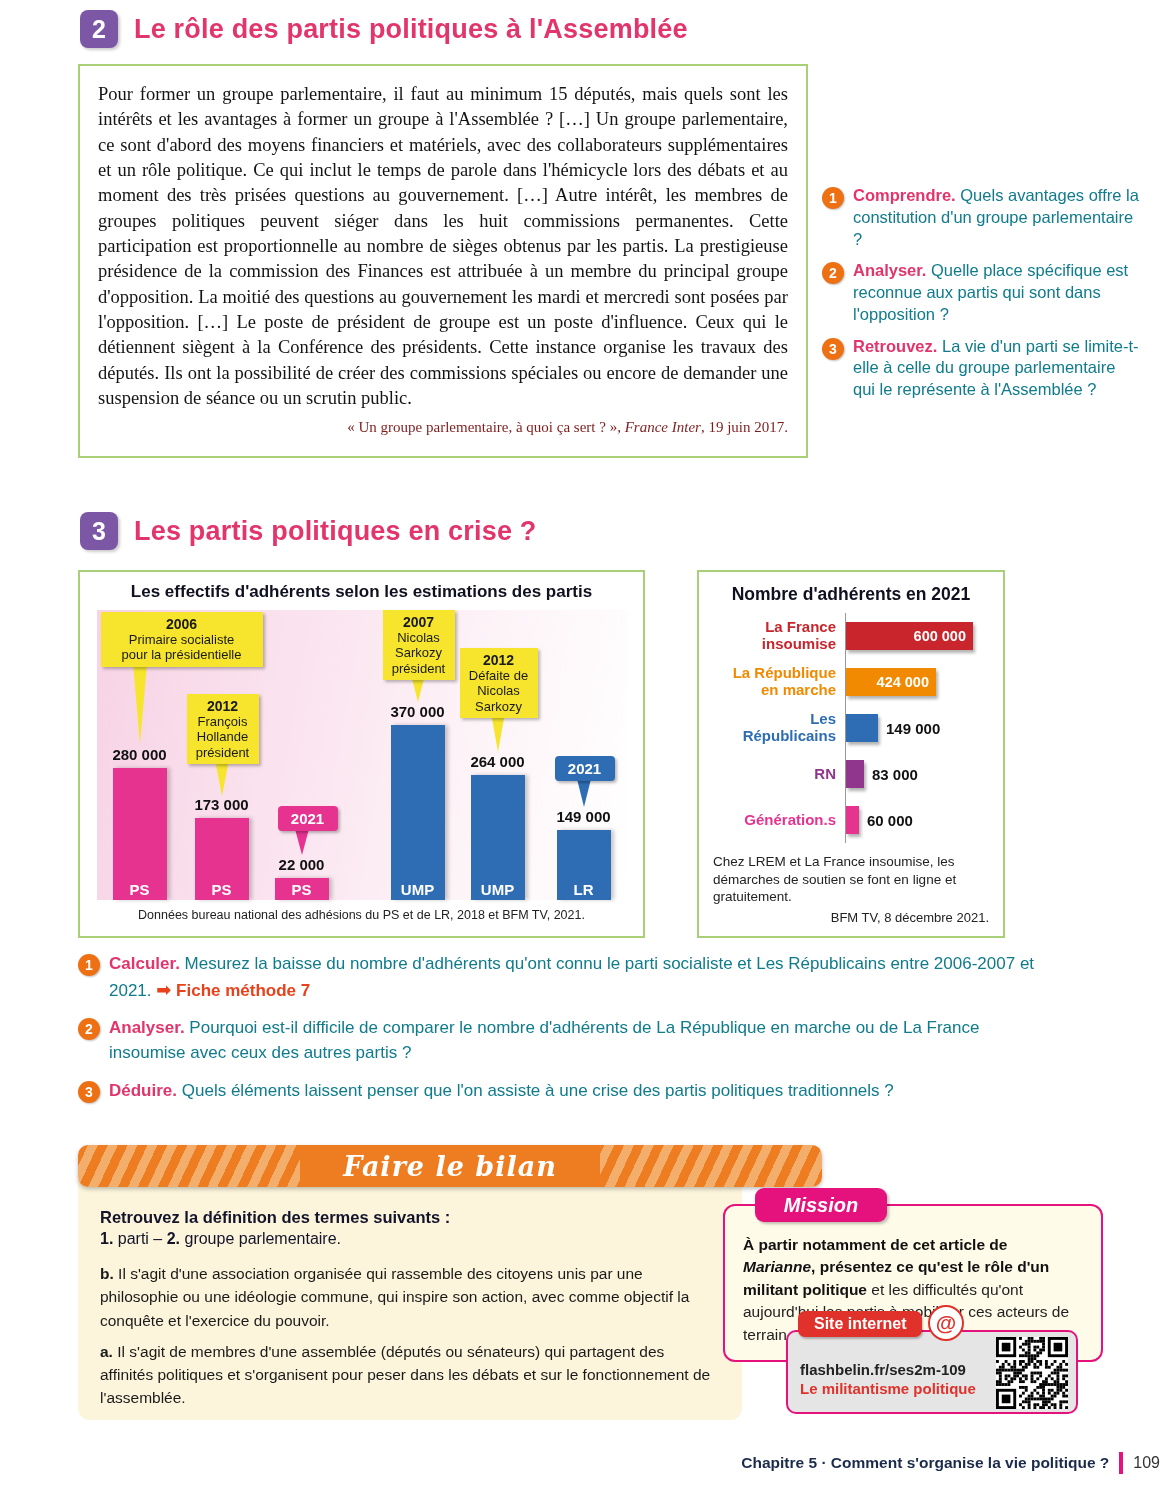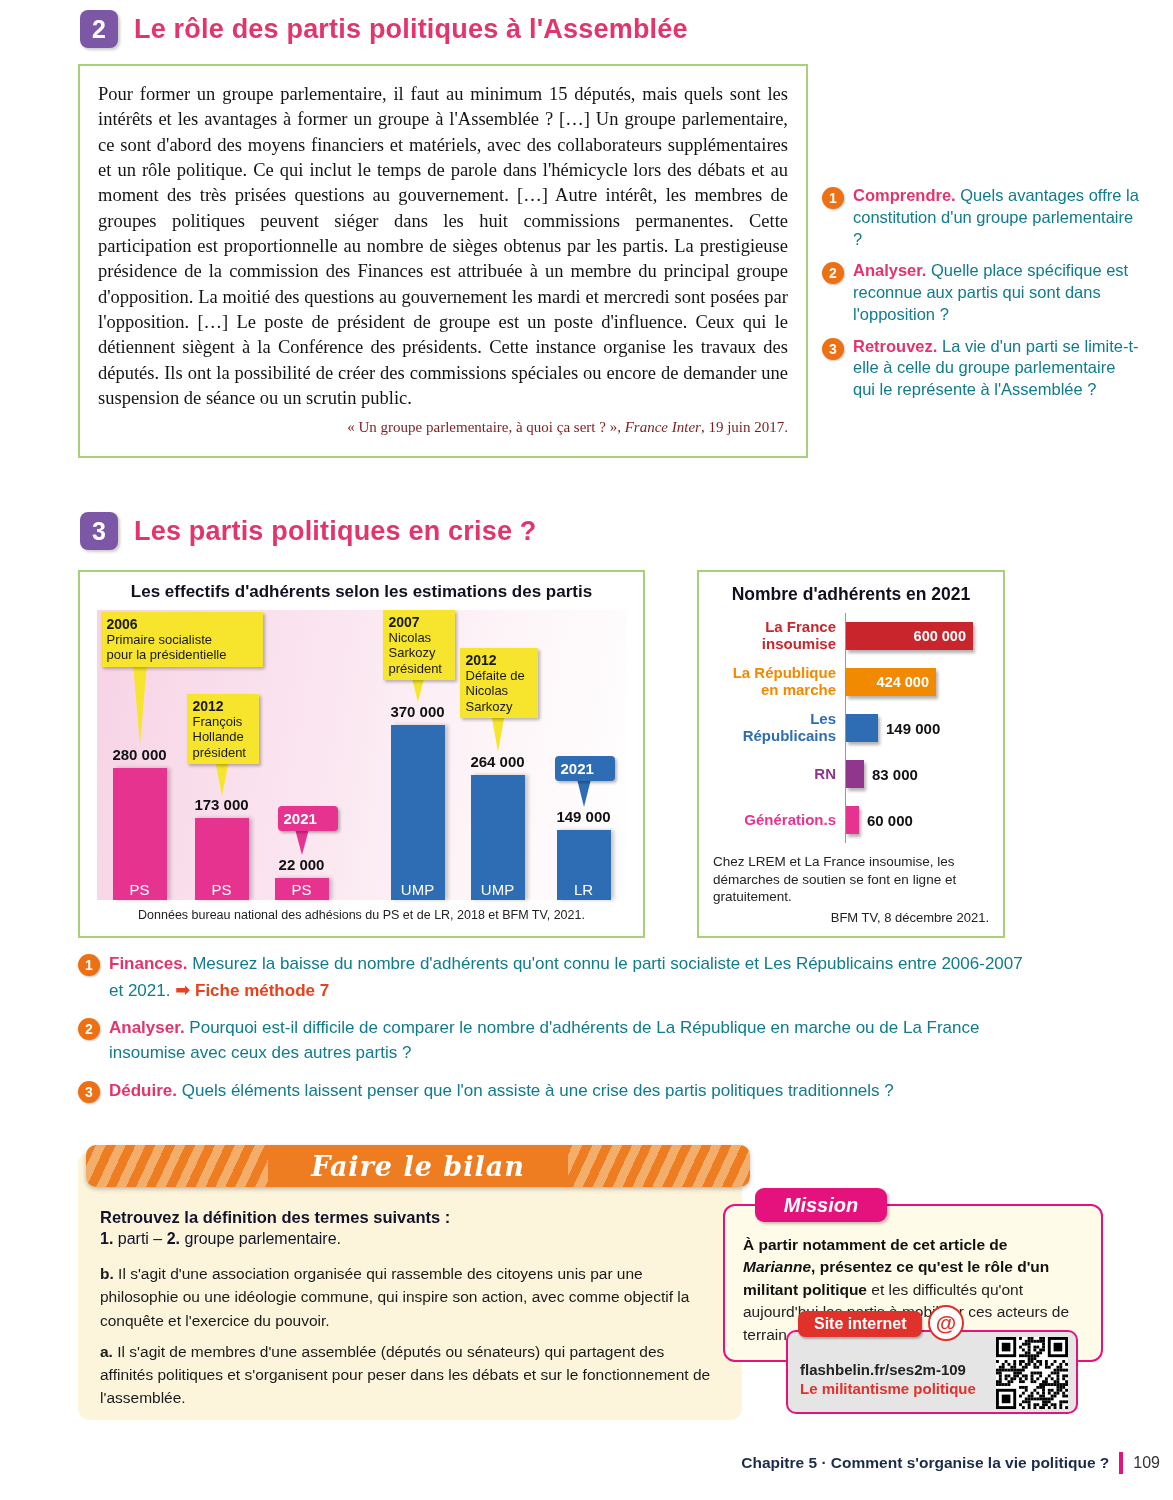--- a/index.html
+++ b/index.html
@@ -64,7 +64,7 @@
   .vbar{position:absolute;bottom:0;box-shadow:3px 0 4px rgba(0,0,0,.22);}
   .bar-party{position:absolute;bottom:2px;left:0;right:0;text-align:center;color:#fff;font-weight:normal;font-size:15px;}
   .bar-value{position:absolute;transform:translateX(-50%);font-weight:bold;font-size:15px;color:#111;white-space:nowrap;}
-  .callout{position:absolute;text-align:left;padding:4px 6px;box-shadow:2px 2px 3px rgba(0,0,0,.28);z-index:2;}
+  .callout{position:absolute;text-align:center;padding:4px 6px;box-shadow:2px 2px 3px rgba(0,0,0,.28);z-index:2;}
   .callout-yellow{background:#F6E52C;color:#1a1a1a;}
   .callout-pink{background:#E73390;color:#fff;border-radius:4px;}
   .callout-blue{background:#2E6DB4;color:#fff;border-radius:4px;}

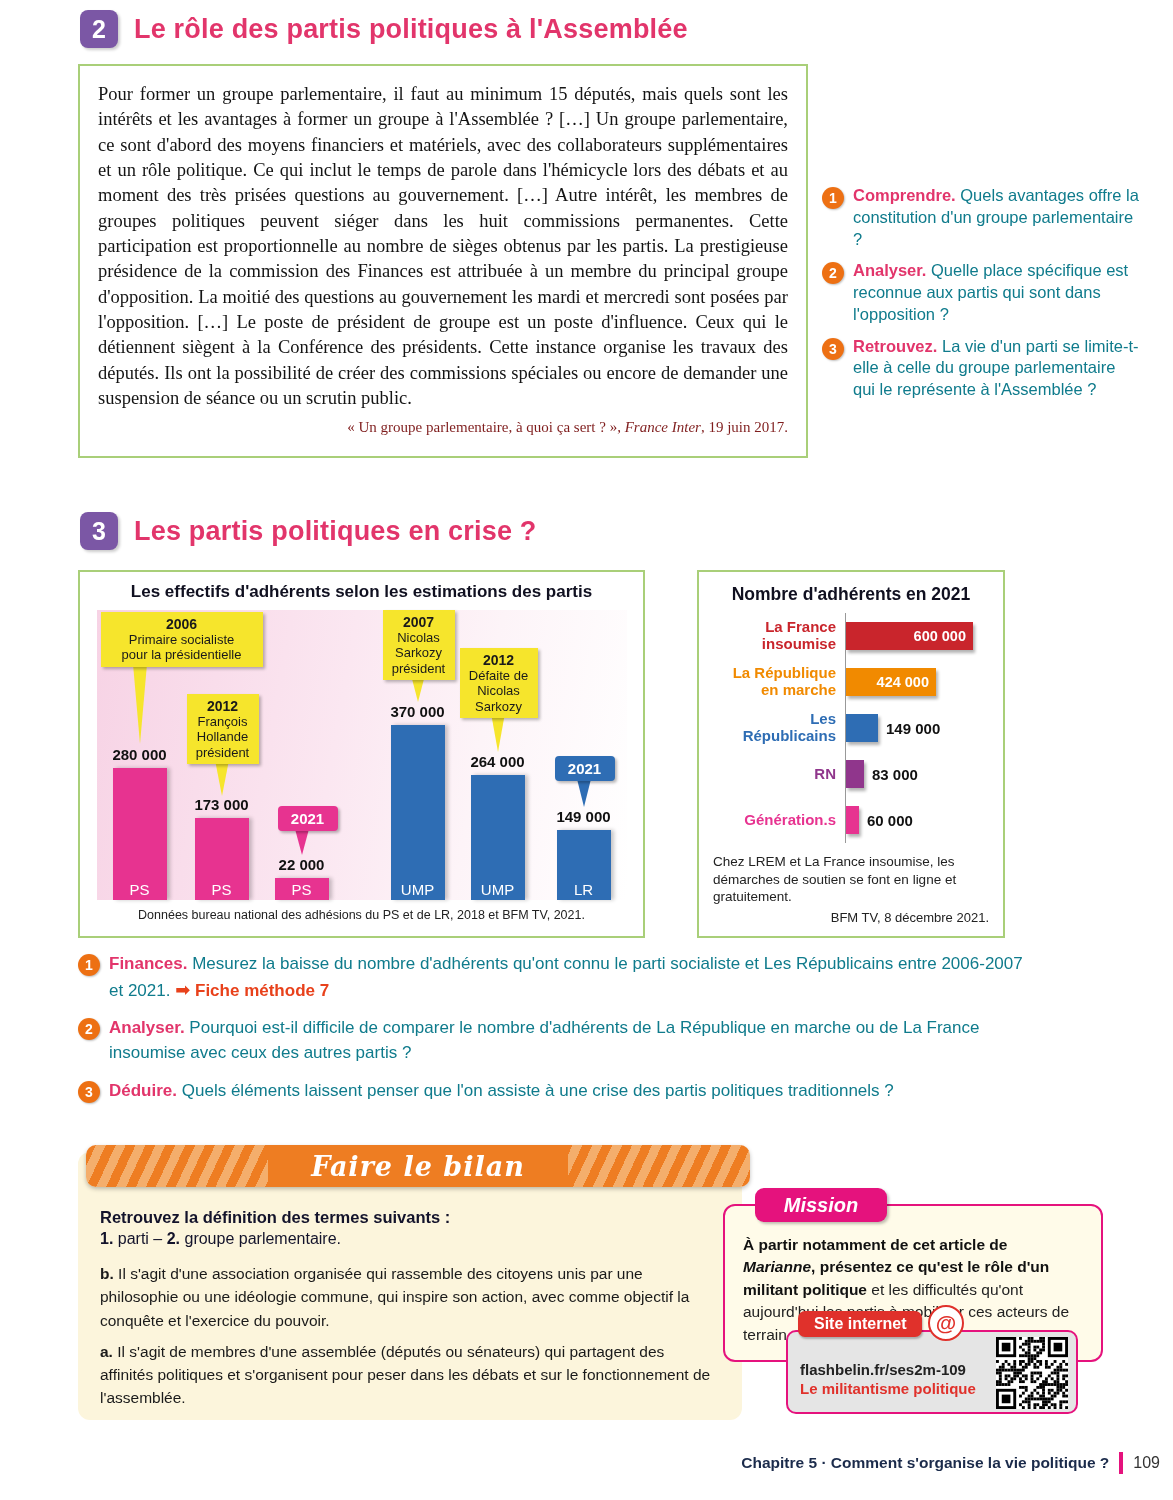--- a/index.html
+++ b/index.html
@@ -62,7 +62,7 @@
   .plot{position:relative;width:530px;height:290px;margin:8px auto 0;
     background:linear-gradient(100deg,#F7D3E5 0%,#FBE7F1 45%,#FDF4F8 70%,#ffffff 100%);}
   .vbar{position:absolute;bottom:0;box-shadow:3px 0 4px rgba(0,0,0,.22);}
-  .bar-party{position:absolute;bottom:2px;left:0;right:0;text-align:center;color:#fff;font-weight:normal;font-size:15px;}
+  .bar-party{position:absolute;bottom:2px;left:0;right:0;text-align:center;color:#fff;font-weight:bold;font-size:15px;}
   .bar-value{position:absolute;transform:translateX(-50%);font-weight:bold;font-size:15px;color:#111;white-space:nowrap;}
   .callout{position:absolute;text-align:center;padding:4px 6px;box-shadow:2px 2px 3px rgba(0,0,0,.28);z-index:2;}
   .callout-yellow{background:#F6E52C;color:#1a1a1a;}

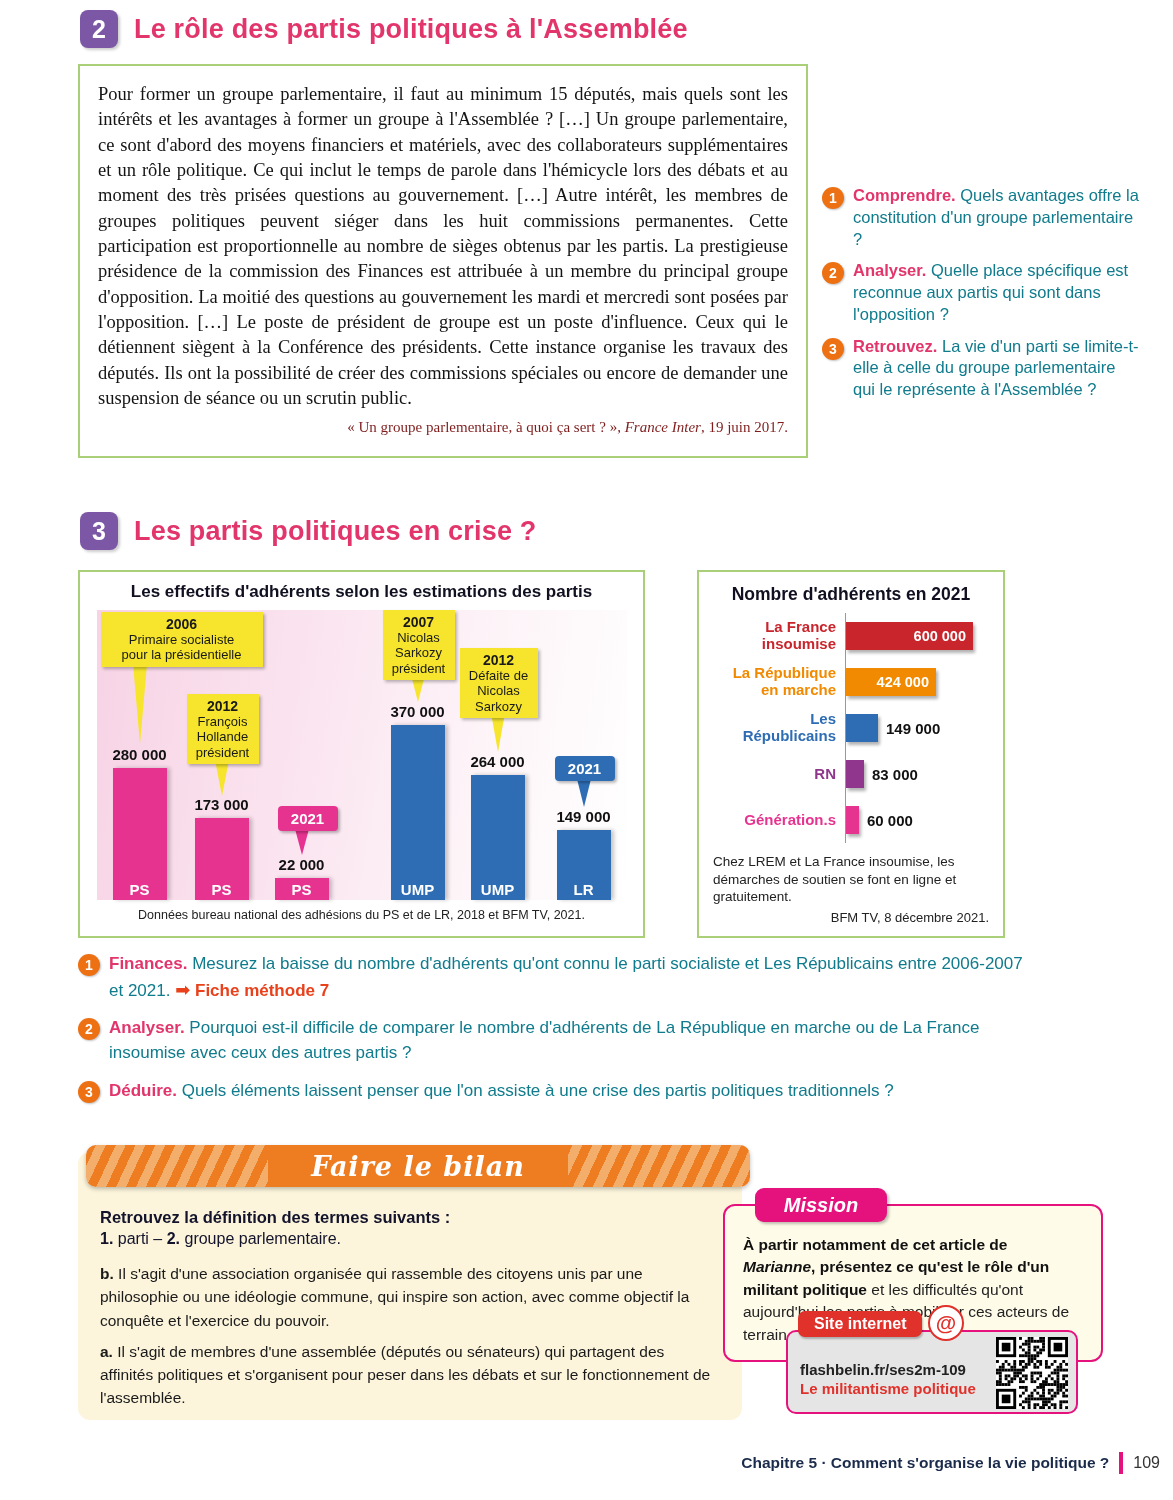--- a/index.html
+++ b/index.html
@@ -290,7 +290,7 @@
   <div class="q-bottom">
     <div class="q-item">
       <span class="q-num">1</span>
-      <p class="q-text"><strong class="q-verb">Finances.</strong> <span>Mesurez la baisse du nombre d'adhérents qu'ont connu le parti socialiste et Les Républicains entre 2006-2007 et 2021.</span> <span class="fiche"><span class="fiche-arrow">➡</span> <strong>Fiche méthode 7</strong></span></p>
+      <p class="q-text"><strong class="q-verb">Calculer.</strong> <span>Mesurez la baisse du nombre d'adhérents qu'ont connu le parti socialiste et Les Républicains entre 2006-2007 et 2021.</span> <span class="fiche"><span class="fiche-arrow">➡</span> <strong>Fiche méthode 7</strong></span></p>
     </div>
     <div class="q-item">
       <span class="q-num">2</span>

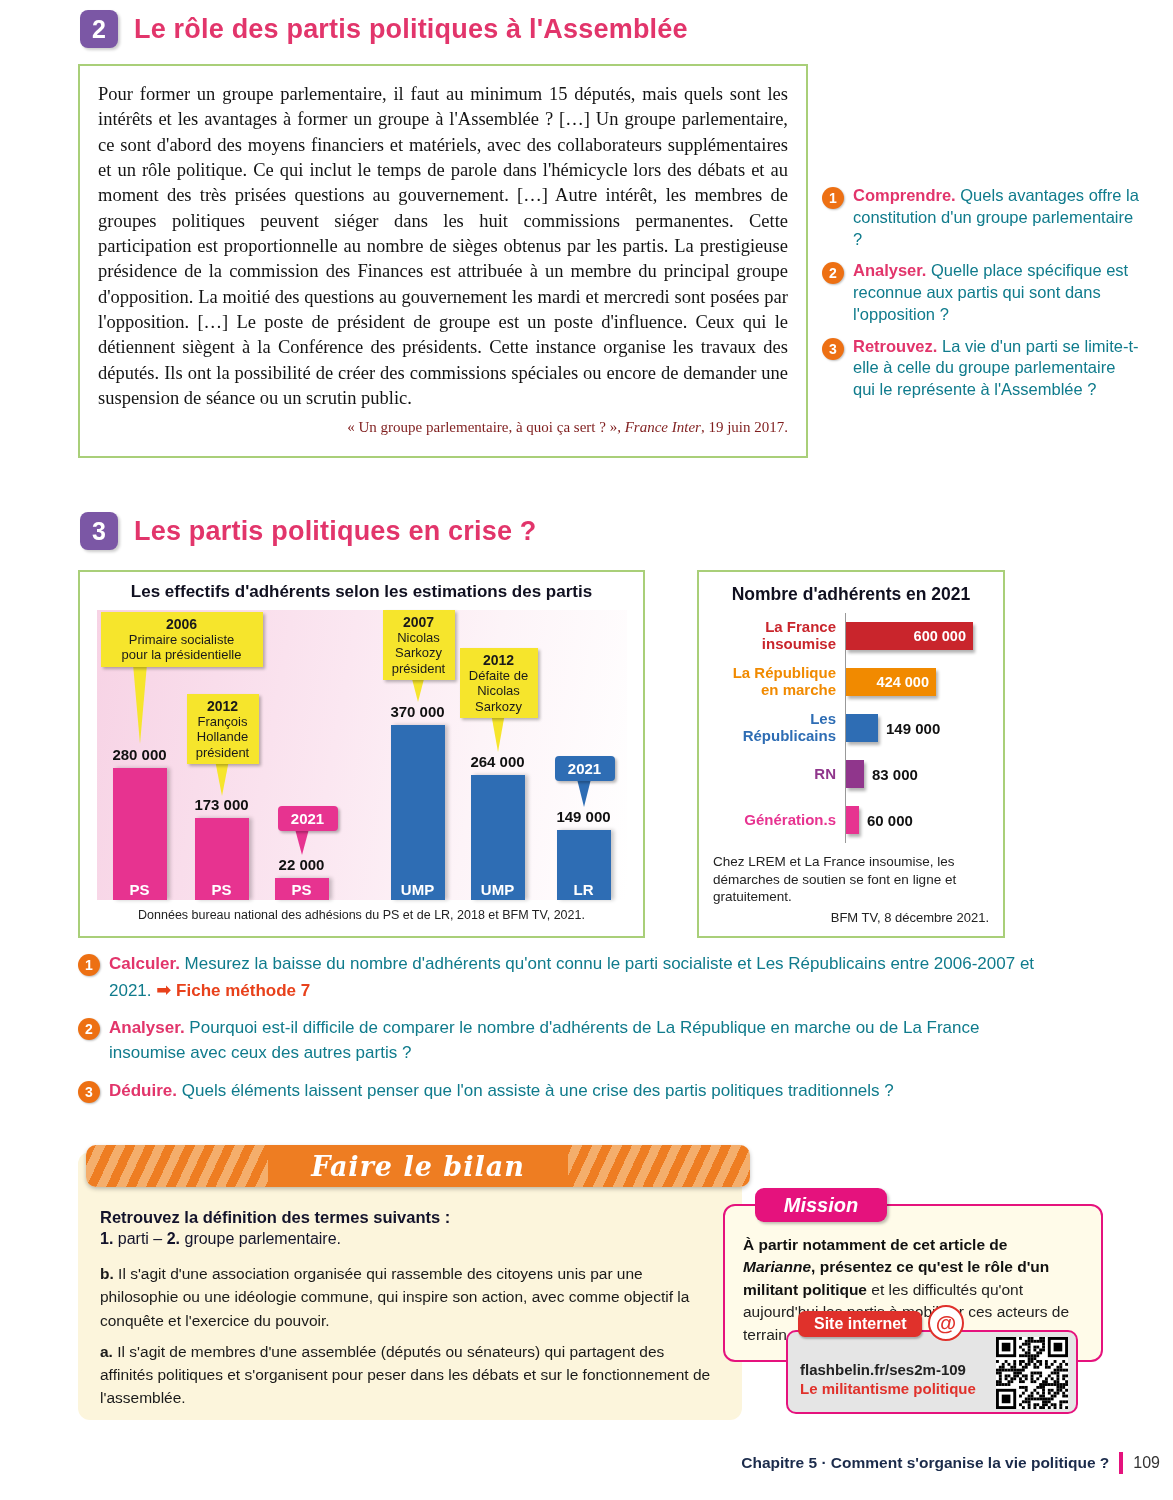--- a/index.html
+++ b/index.html
@@ -100,7 +100,7 @@
   
   .bilan-panel{position:absolute;left:78px;top:1152px;width:664px;height:268px;background:var(--cream);
     border-radius:12px;padding:56px 22px 0;}
-  .bilan-banner{position:absolute;left:86px;top:1145px;width:664px;height:42px;border-radius:10px;
+  .bilan-banner{position:absolute;left:78px;top:1145px;width:744px;height:42px;border-radius:10px;
     background:repeating-linear-gradient(115deg,var(--banner-orange) 0 9px,#F4AE6C 9px 18px);
     box-shadow:0 2px 4px rgba(0,0,0,.25);}
   .bilan-banner-center{position:absolute;left:50%;top:0;transform:translateX(-50%);height:100%;width:300px;

